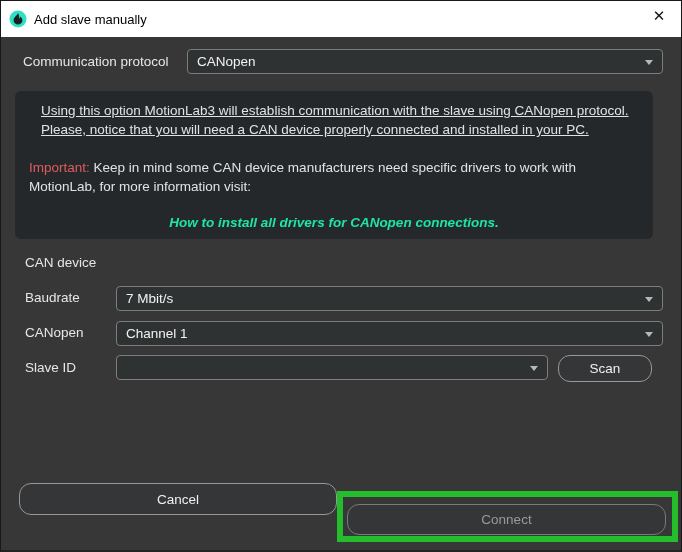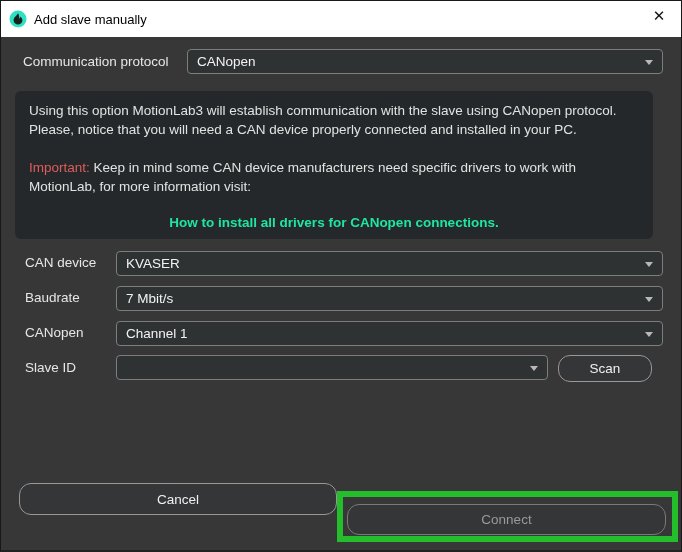--- a/index.html
+++ b/index.html
@@ -67,7 +67,7 @@
     padding:10px 14px 0 14px;
     color:#e2e2e2;font-size:13.5px;line-height:19px;
   }
-  .info-box p.p1{margin:0 0 19px 0;}
+  .info-box p.p1{margin:0 0 19px 12px;text-decoration:underline;}
   .info-box p.p2{margin:0 0 17px 0;}
   .important{color:var(--important-red);}
   .help-link{

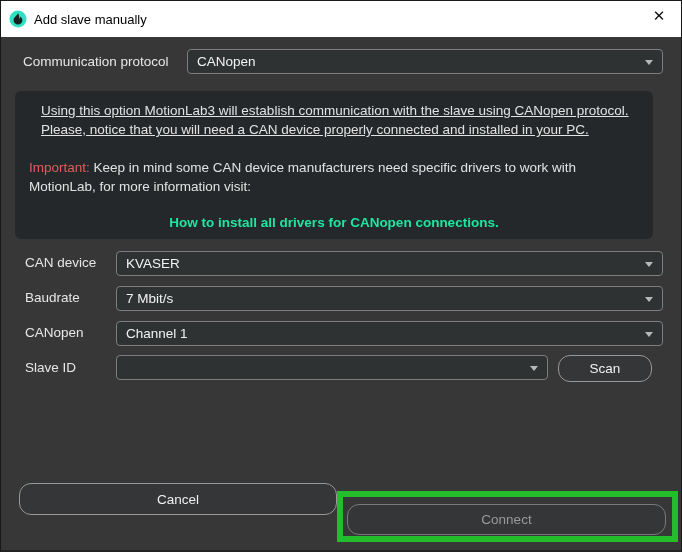--- a/index.html
+++ b/index.html
@@ -73,6 +73,7 @@
   .help-link{
     text-align:center;font-weight:bold;color:var(--accent-teal);
     cursor:pointer;
+    font-style:italic;
   }
   
   .cancel-btn{left:18px;top:482px;width:318px;height:32px;}

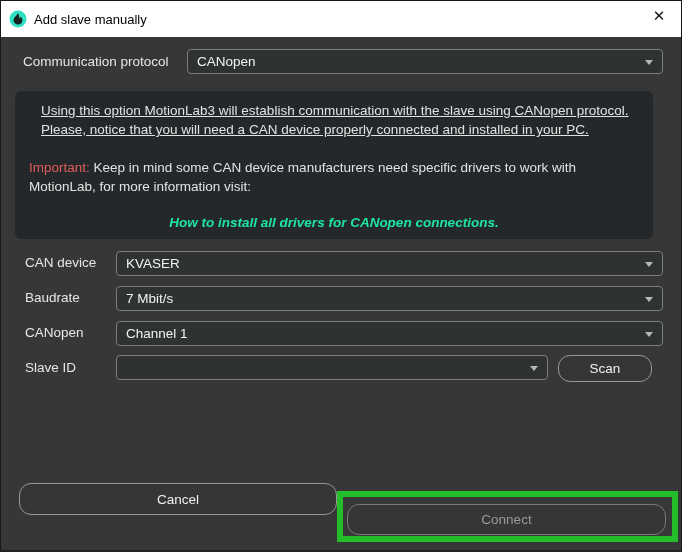--- a/index.html
+++ b/index.html
@@ -114,10 +114,6 @@
   </div>
 
   <div class="label" style="left:24px;top:250px;">CAN device</div>
-  <div class="combo" style="left:115px;top:250px;width:547px;">
-    <span class="combo-value">KVASER</span>
-    <span class="combo-arrow"></span>
-  </div>
 
   <div class="label" style="left:24px;top:285px;">Baudrate</div>
   <div class="combo" style="left:115px;top:285px;width:547px;">

